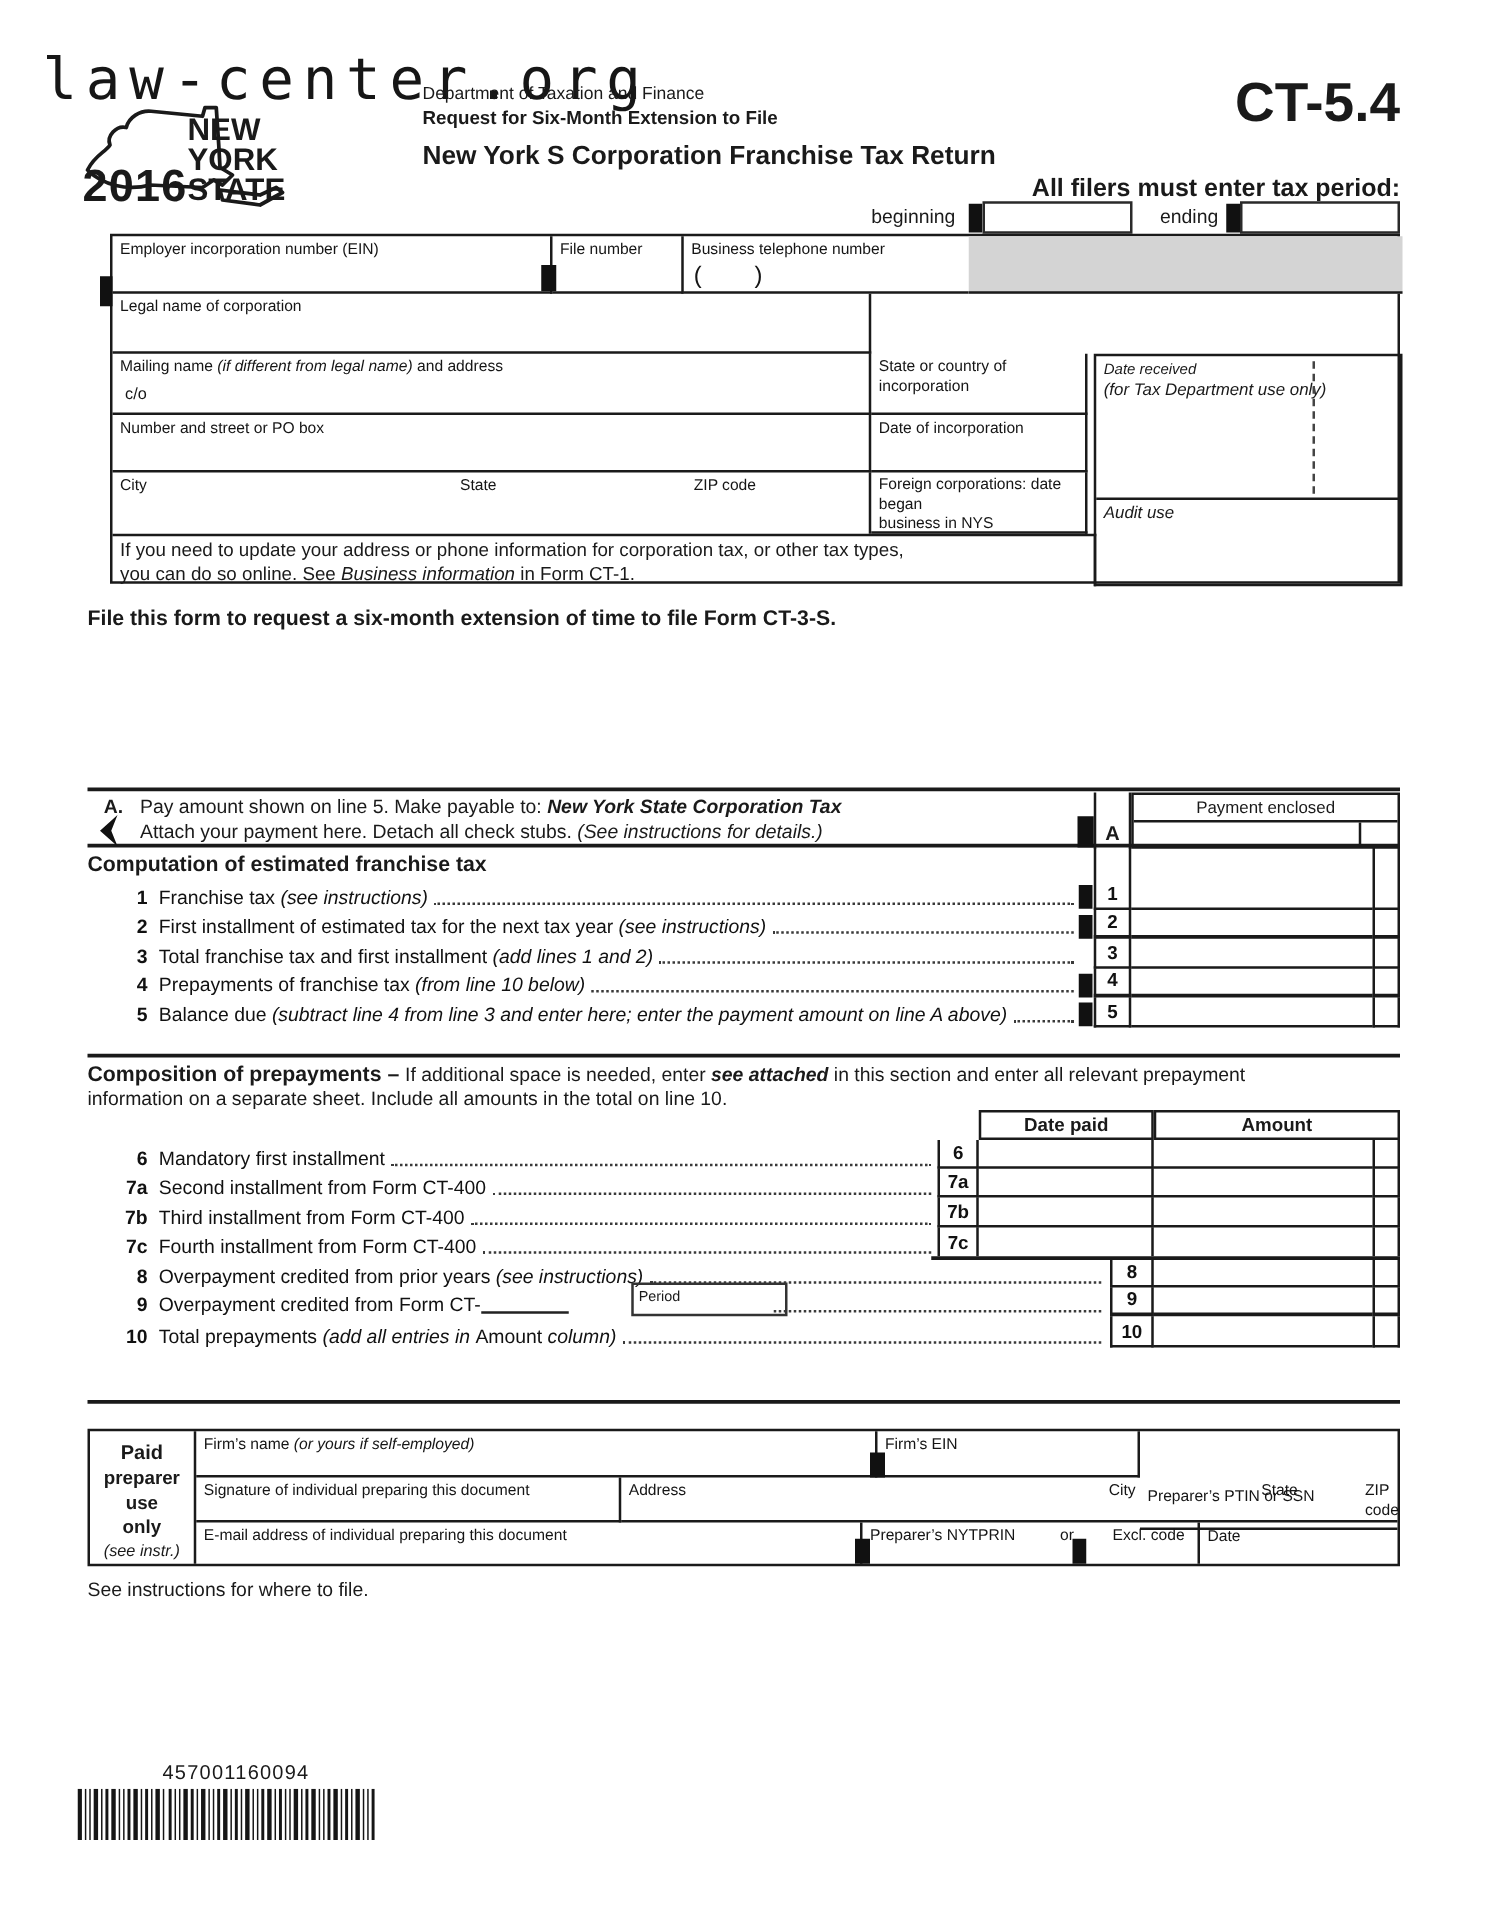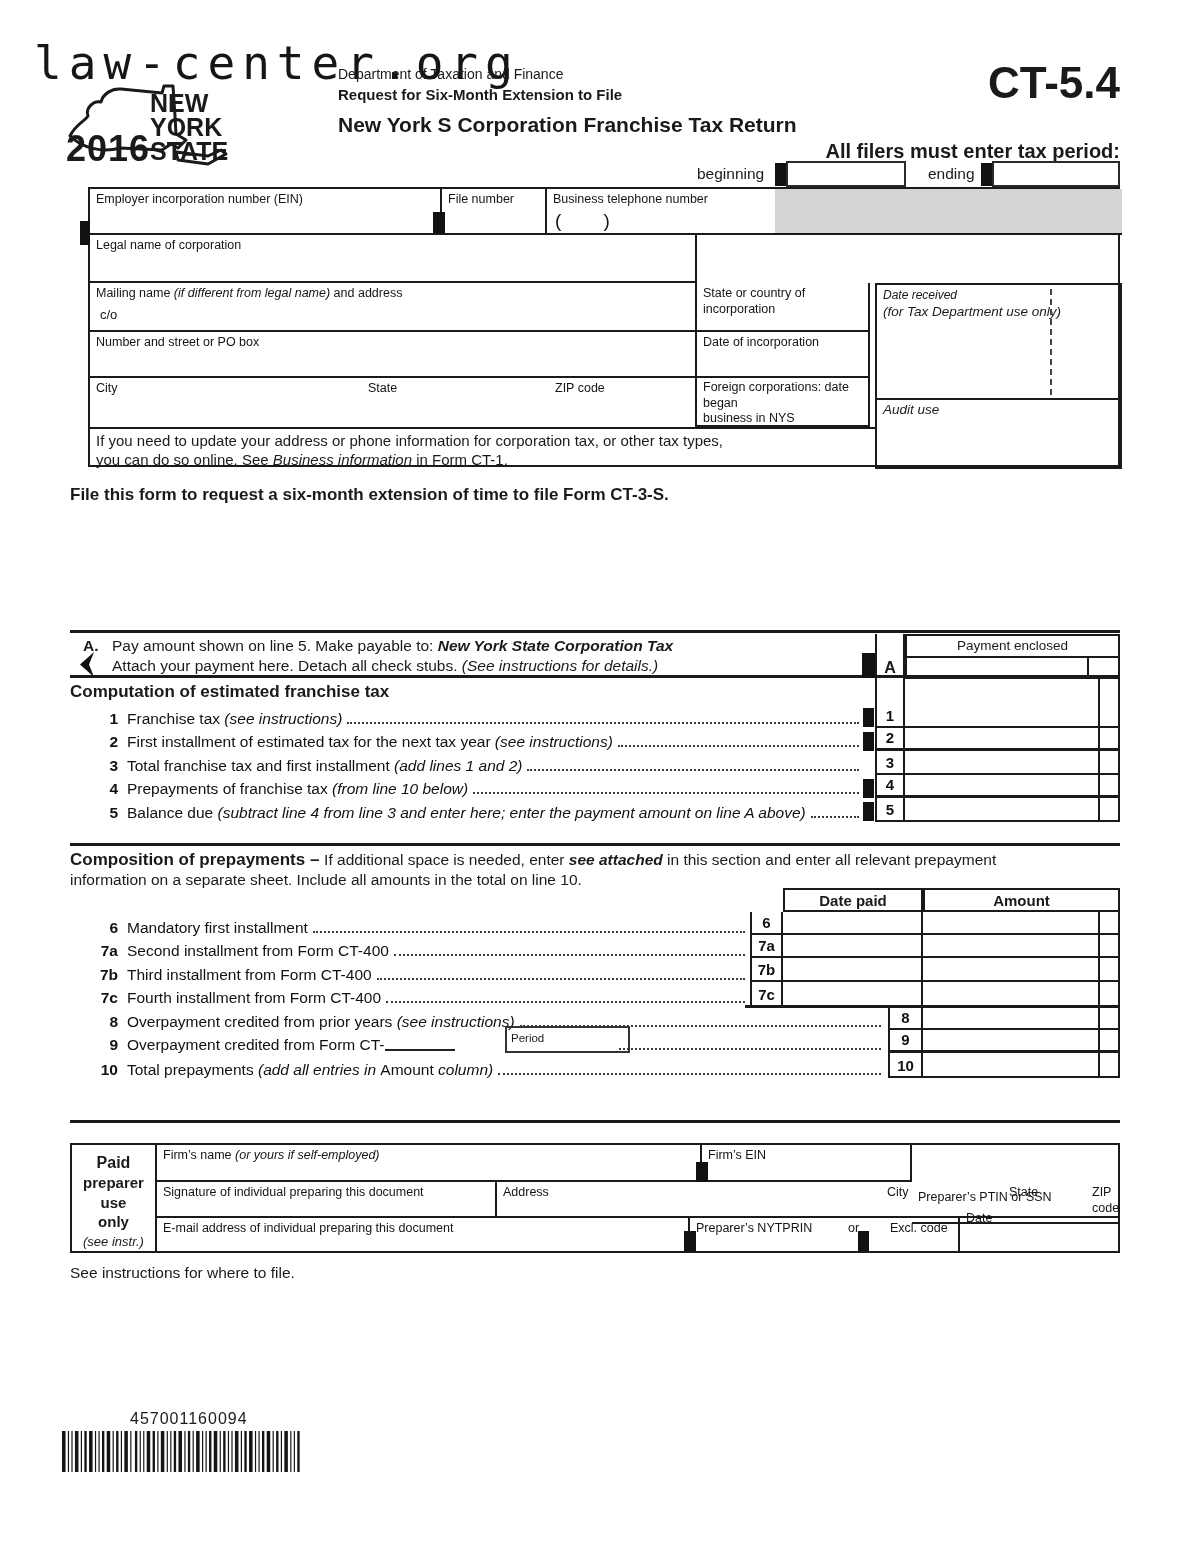--- a/index.html
+++ b/index.html
@@ -345,7 +345,7 @@
     <div class="abs lbl" style="left:158px;top:3px;">or</div>
     <div class="abs lbl" style="left:200px;top:3px;">Excl. code</div>
   </div>
-  <div class="cell" style="left:888px;top:63px;width:158px;height:43px;">
+  <div class="cell" style="left:888px;top:74px;width:158px;height:43px;">
     <span class="lbl">Date</span>
   </div>
 

